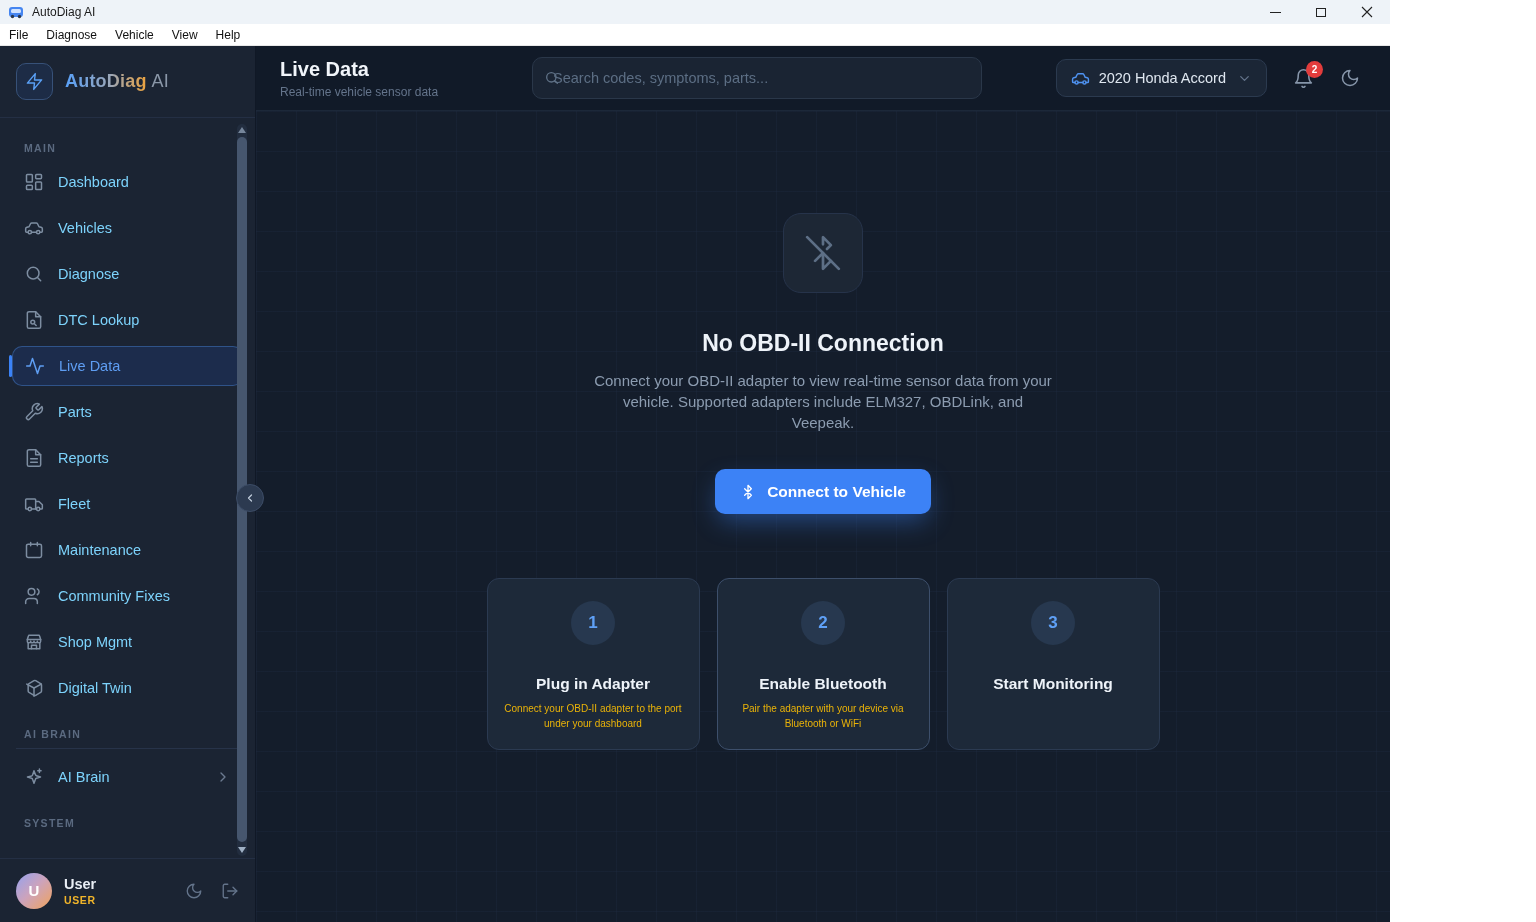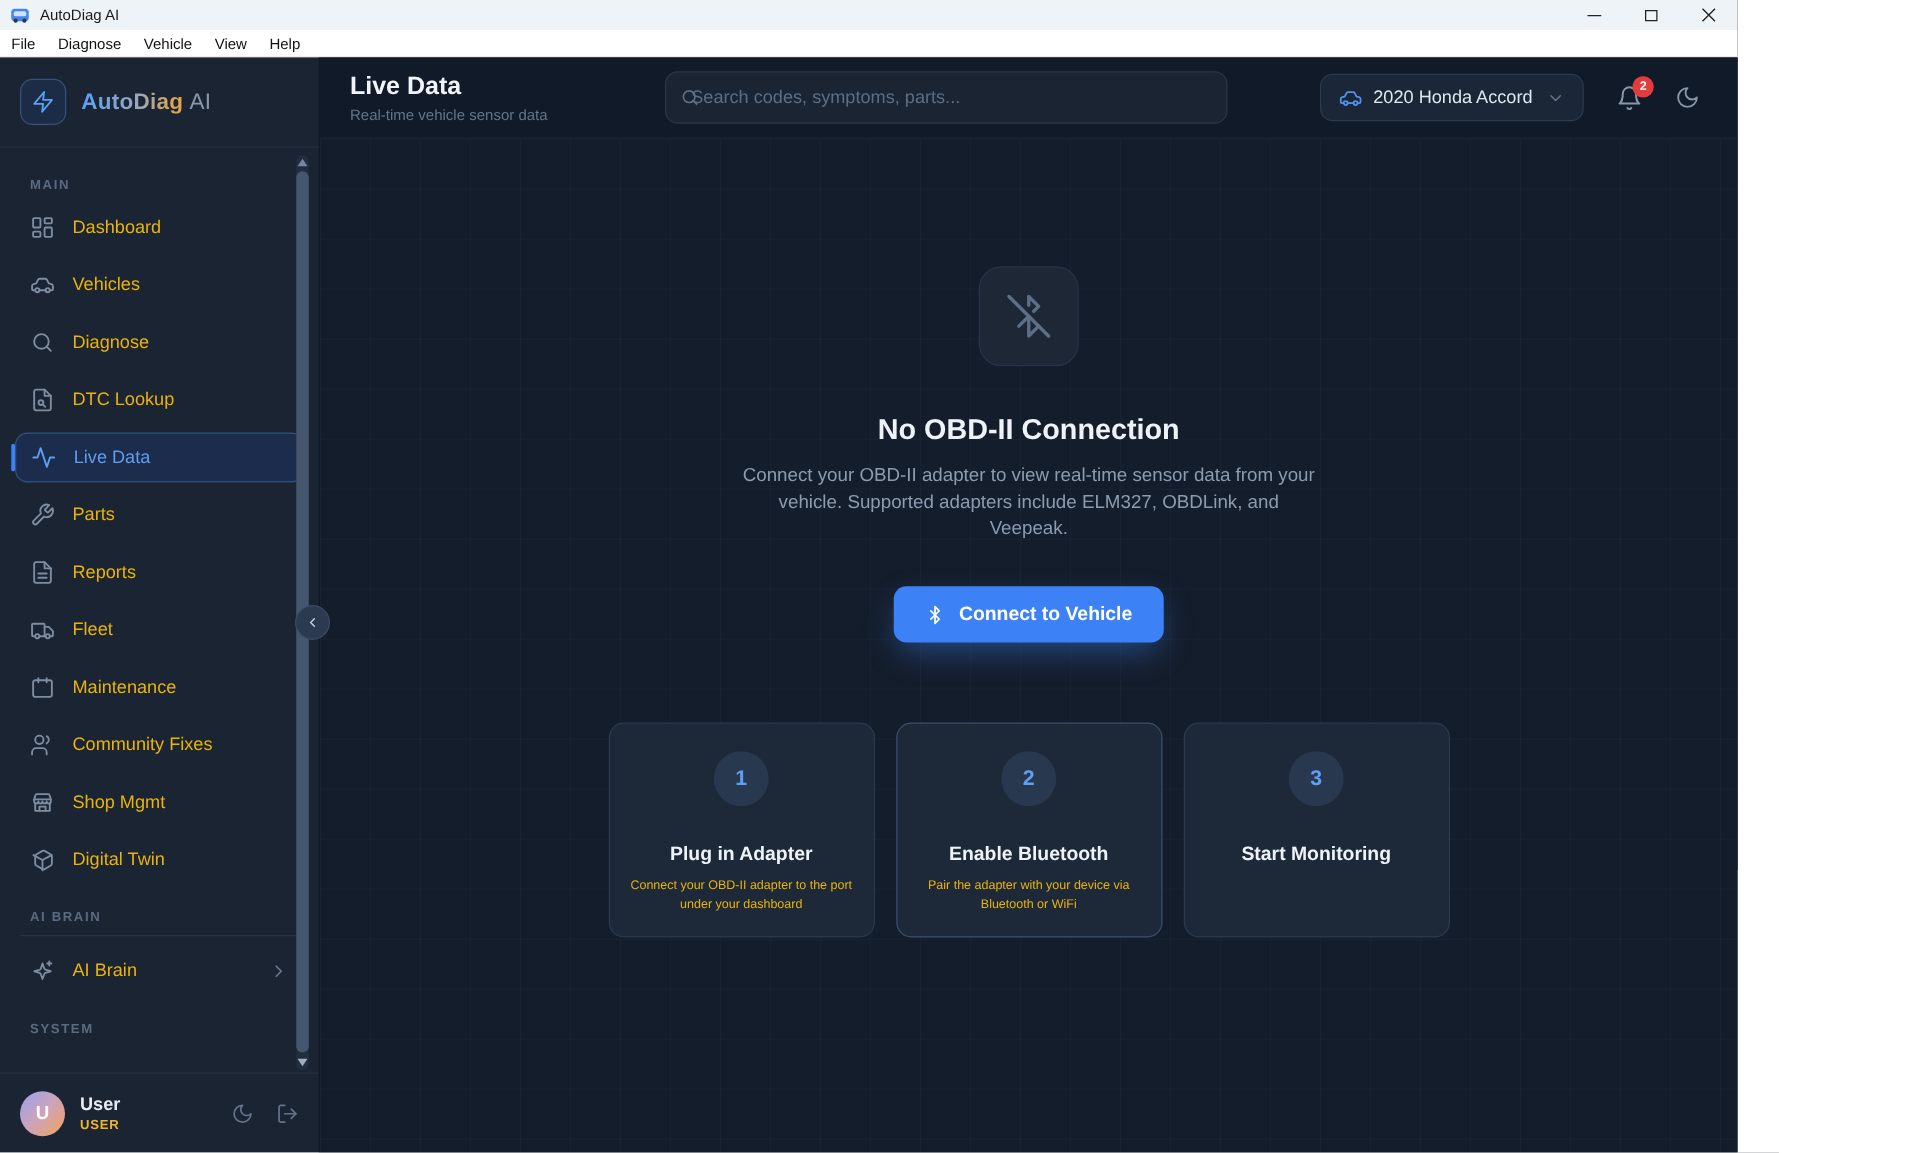--- a/index.html
+++ b/index.html
@@ -36,7 +36,7 @@
   .section-label { margin:20px 24px 8px; font-size:10.5px; font-weight:bold; letter-spacing:1.3px; color:#5b6a80; }
   .section-label.first { margin-top:22px; }
   .nav-divider { height:1px; background:#273349; margin:4px 16px 8px; }
-  .nav-item { position:relative; display:flex; align-items:center; gap:14px; height:40px; margin:6px 12px 0; padding:0 12px; border-radius:10px; color:#eab308; font-size:14.5px; cursor:default; }
+  .nav-item { position:relative; display:flex; align-items:center; gap:14px; height:40px; margin:6px 12px 0; padding:0 12px; border-radius:10px; color:#7dd3fc; font-size:14.5px; cursor:default; }
   .nav-item .nico { display:inline-flex; color:#7d8da1; }
   .nav-item.active { background:rgba(37,99,235,.14); border:1px solid rgba(74,130,210,.45); color:#5e9df2; }
   .nav-item.active .nico { color:#5e9df2; }

